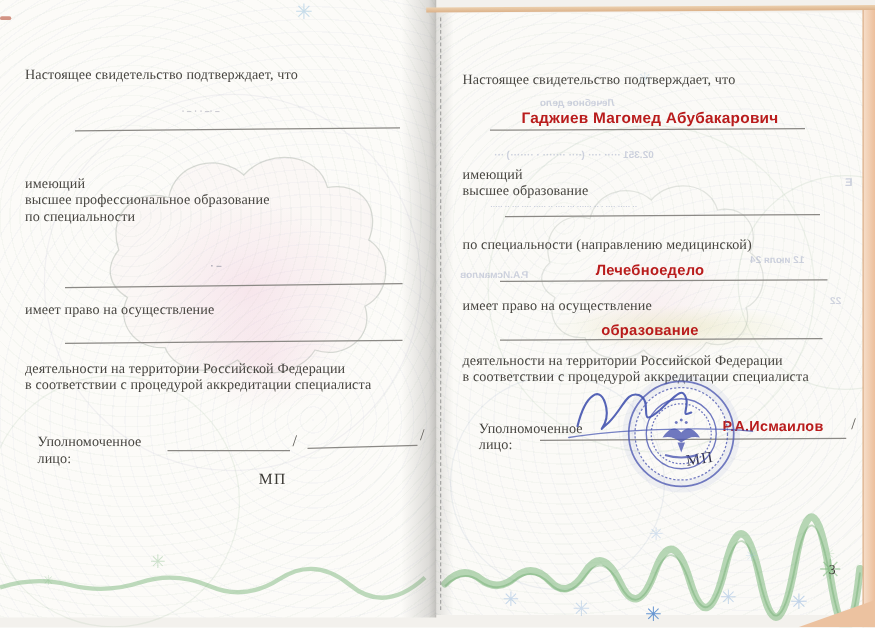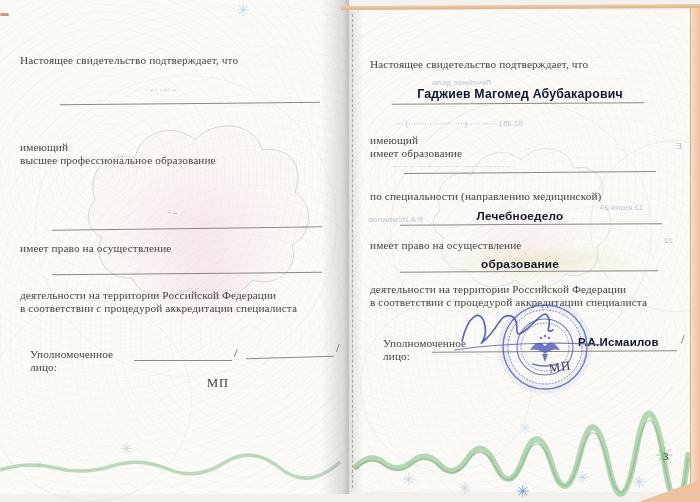--- a/index.html
+++ b/index.html
@@ -16,7 +16,7 @@
   
   .ser{position:absolute;font-size:11.3px;line-height:13px;text-align:left;letter-spacing:.1px;}
   .fill{position:absolute;font-family:"Liberation Sans",sans-serif;font-weight:bold;
-        font-size:11.8px;color:#0f172a;text-align:center;letter-spacing:.2px;}
+        font-size:11.8px;color:#b91c1c;text-align:center;letter-spacing:.2px;}
   .uline{position:absolute;height:1px;background:#8b8985;}
   .slash{position:absolute;font-size:13px;color:#5a5853;}
   .ghost{position:absolute;font-family:"Liberation Sans",sans-serif;font-weight:bold;

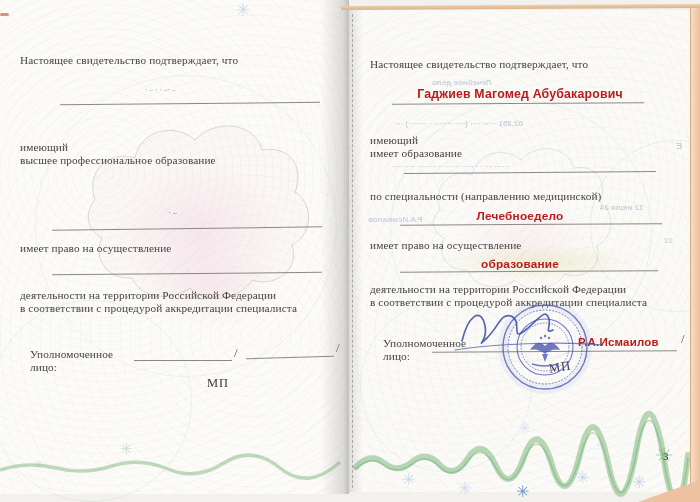--- a/index.html
+++ b/index.html
@@ -106,7 +106,7 @@
   <div class="fill" style="left:375px;top:87px;width:290px;font-size:12.3px;">Гаджиев Магомед Абубакарович</div>
   <div class="uline" style="left:392px;top:103px;width:252px;transform:rotate(-.3deg);"></div>
   <div class="ser" style="left:370px;top:134px;width:300px;">имеющий</div>
-  <div class="ser" style="left:370px;top:147px;width:300px;">имеет образование</div>
+  <div class="ser" style="left:370px;top:147px;width:300px;">высшее образование</div>
   <div class="uline" style="left:404px;top:172px;width:252px;transform:rotate(-.4deg);height:1.4px;"></div>
   <div class="ser" style="left:370px;top:190px;width:300px;">по специальности (направлению медицинской)</div>
   <div class="fill" style="left:375px;top:209px;width:290px;">Лечебноедело</div>

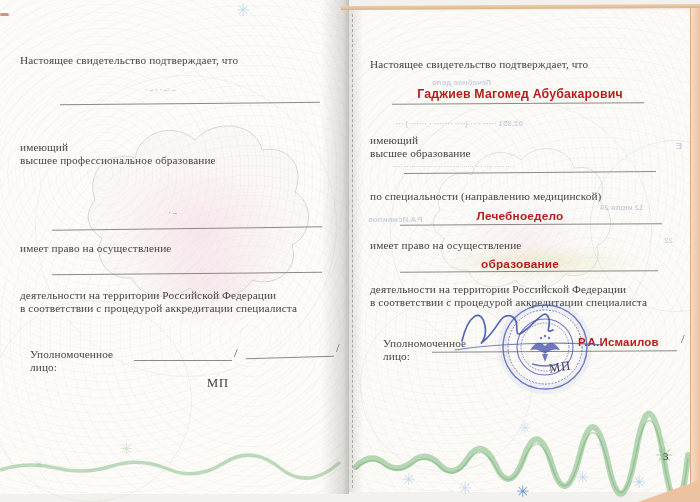--- a/index.html
+++ b/index.html
@@ -68,6 +68,7 @@
   <div class="uline" style="left:60px;top:103px;width:260px;transform:rotate(-.5deg);"></div>
   <div class="ser" style="left:20px;top:141px;width:330px;">имеющий</div>
   <div class="ser" style="left:20px;top:154px;width:330px;">высшее профессиональное образование</div>
+  <div class="ser" style="left:20px;top:168px;width:330px;">по специальности</div>
   <span class="ghost" style="left:168px;top:208px;font-size:8px;color:#9a9aa8;opacity:.8;">– ·</span>
   <div class="uline" style="left:52px;top:228px;width:270px;transform:rotate(-.7deg);"></div>
   <div class="ser" style="left:20px;top:242px;width:330px;">имеет право на осуществление</div>

